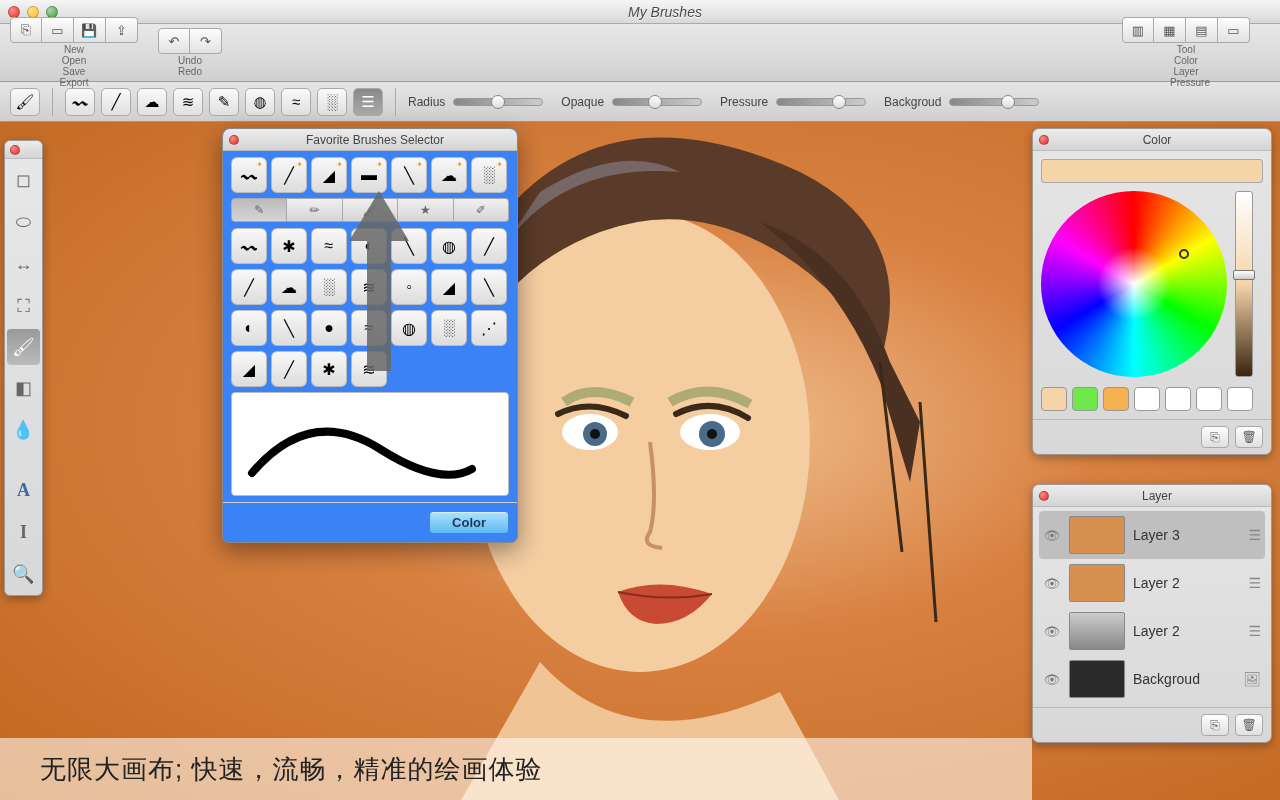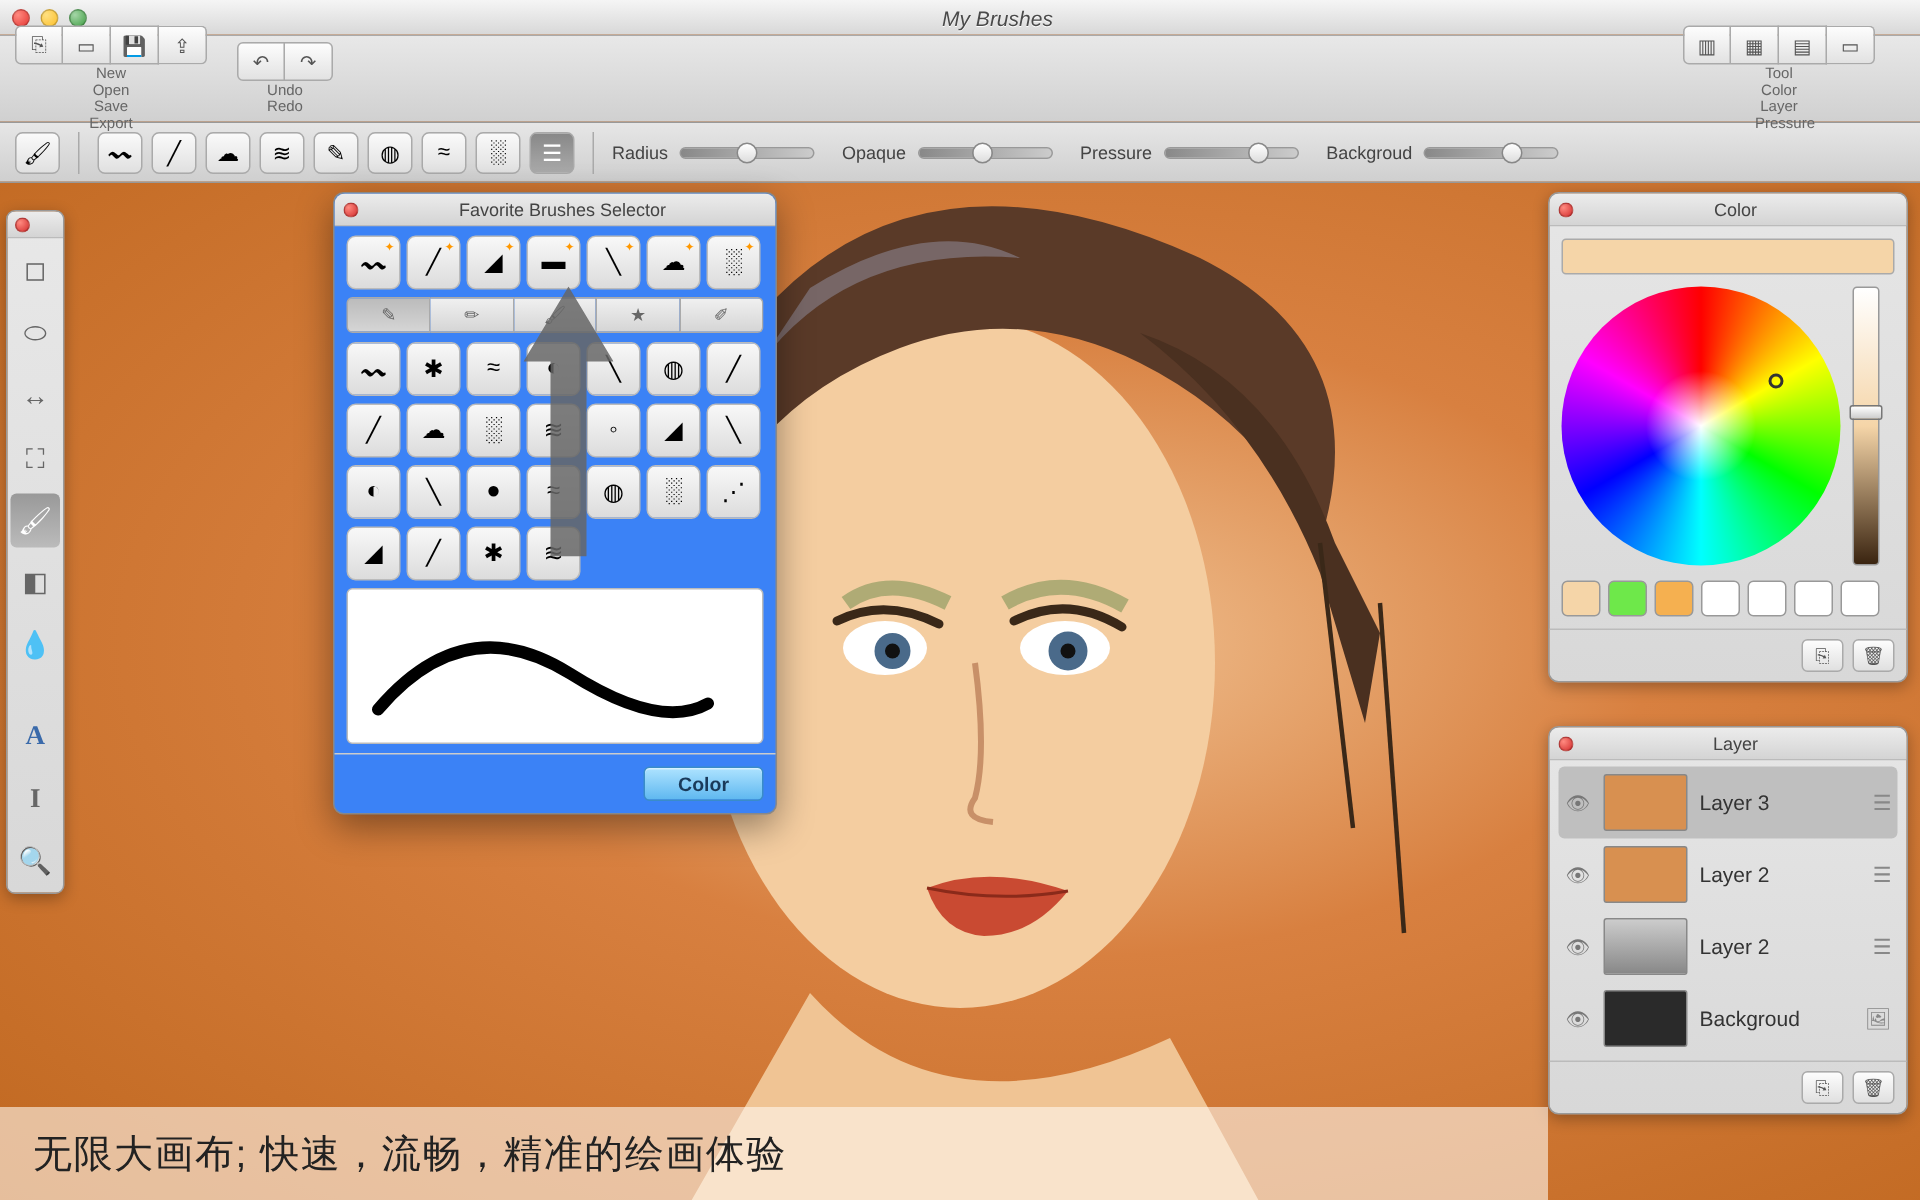--- a/index.html
+++ b/index.html
@@ -96,7 +96,7 @@
 .hamburger { color: #888; font-size: 14px; }
 
 
-.caption-bar { position: absolute; left: 0; right: 248px; bottom: 0; height: 62px; background: rgba(255,248,240,0.6); display: flex; align-items: center; padding-left: 22px; font-size: 26px; color: #222; letter-spacing: 1px; }
+.caption-bar { position: absolute; left: 0; right: 248px; bottom: 0; height: 62px; background: rgba(255,248,240,0.6); display: flex; align-items: center; padding-left: 40px; font-size: 26px; color: #222; letter-spacing: 1px; }
 </style>
 </head>
 <body>

